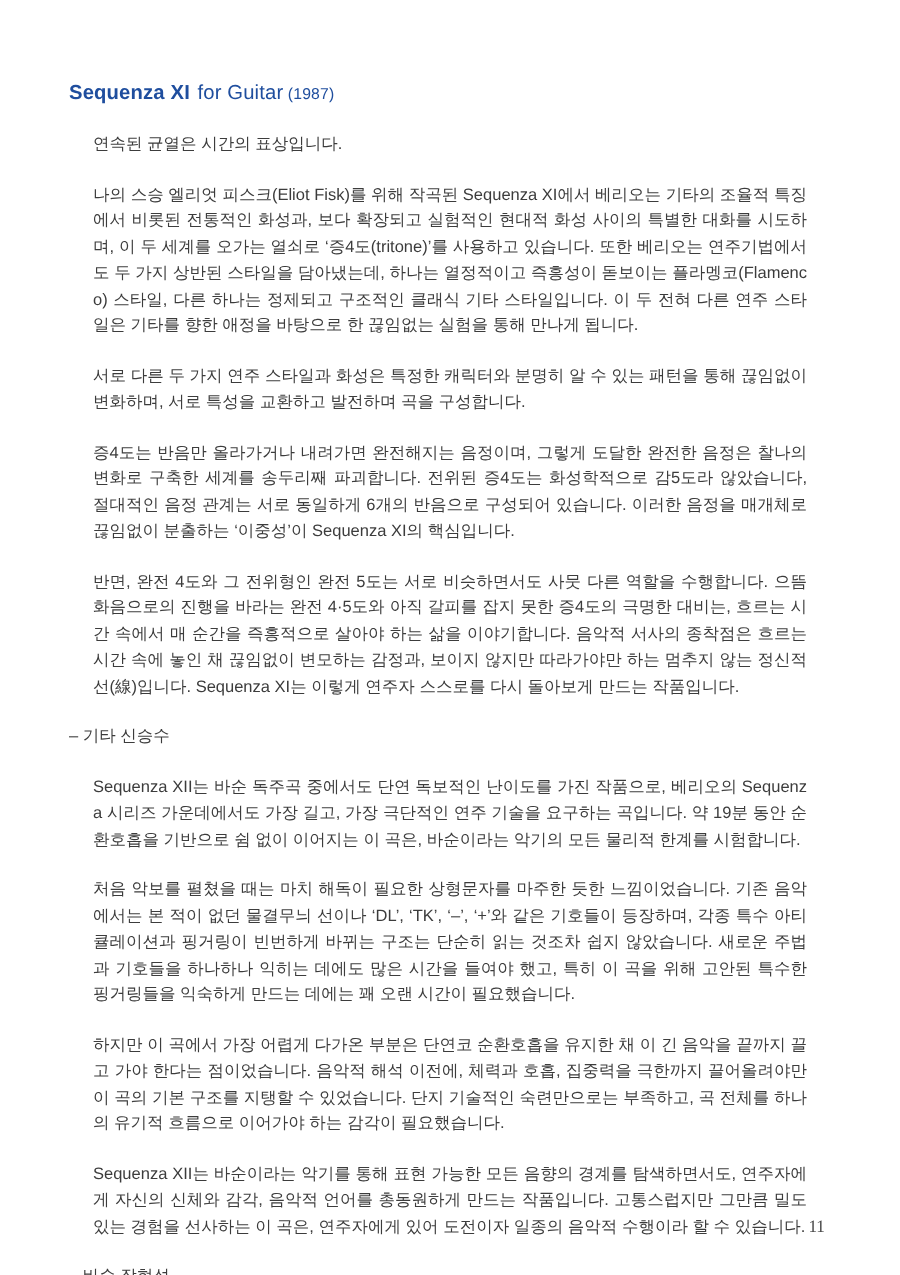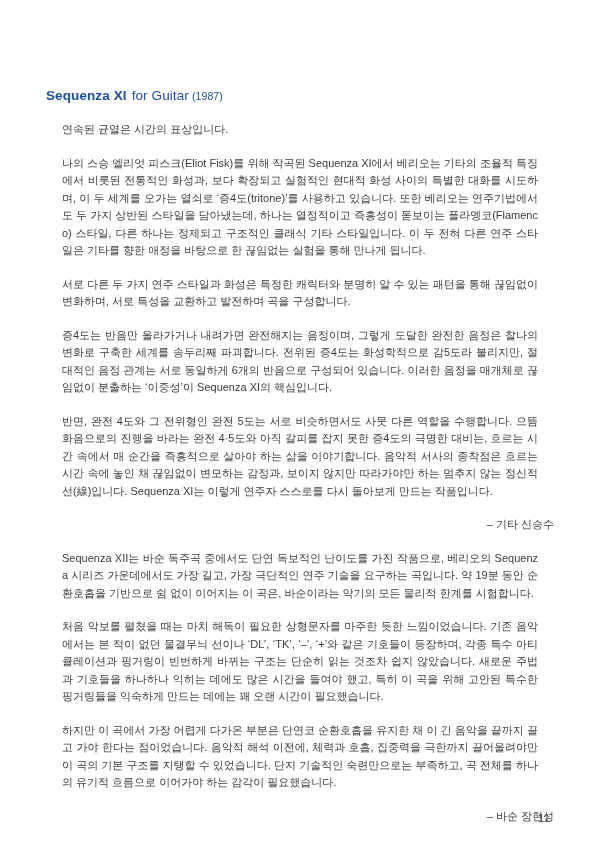--- a/index.html
+++ b/index.html
@@ -18,7 +18,7 @@
     position: absolute;
     inset: 0;
     box-sizing: border-box;
-    padding: 87px 46px 0 46px;
+    padding: 53px 46px 0 46px;
     background: #ffffff;
   }
   .piece-title {

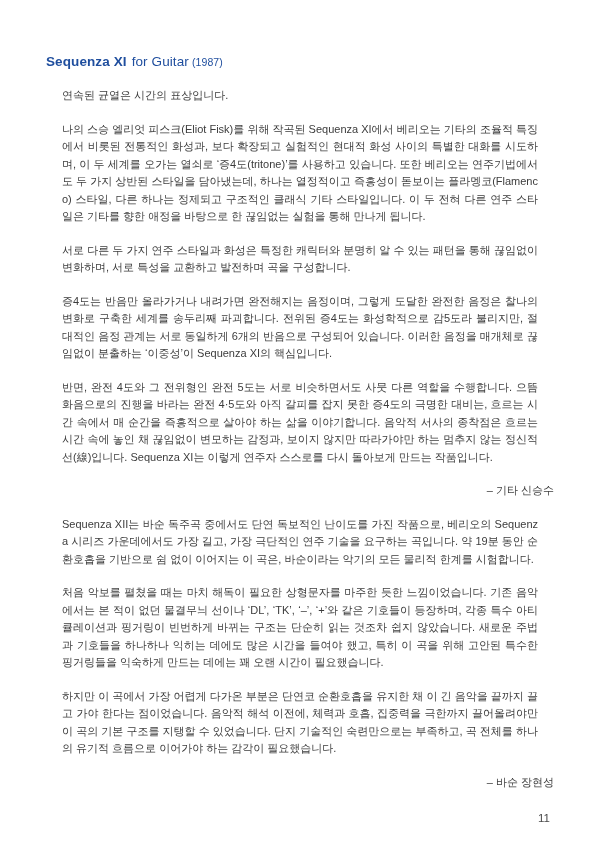--- a/index.html
+++ b/index.html
@@ -75,7 +75,7 @@
     <p class="body-p">연속된 균열은 시간의 표상입니다.</p>
     <p class="body-p">나의 스승 엘리엇 피스크(Eliot Fisk)를 위해 작곡된 Sequenza XI에서 베리오는 기타의 조율적 특징에서 비롯된 전통적인 화성과, 보다 확장되고 실험적인 현대적 화성 사이의 특별한 대화를 시도하며, 이 두 세계를 오가는 열쇠로 ‘증4도(tritone)’를 사용하고 있습니다. 또한 베리오는 연주기법에서도 두 가지 상반된 스타일을 담아냈는데, 하나는 열정적이고 즉흥성이 돋보이는 플라멩코(Flamenco) 스타일, 다른 하나는 정제되고 구조적인 클래식 기타 스타일입니다. 이 두 전혀 다른 연주 스타일은 기타를 향한 애정을 바탕으로 한 끊임없는 실험을 통해 만나게 됩니다.</p>
     <p class="body-p">서로 다른 두 가지 연주 스타일과 화성은 특정한 캐릭터와 분명히 알 수 있는 패턴을 통해 끊임없이 변화하며, 서로 특성을 교환하고 발전하며 곡을 구성합니다.</p>
-    <p class="body-p">증4도는 반음만 올라가거나 내려가면 완전해지는 음정이며, 그렇게 도달한 완전한 음정은 찰나의 변화로 구축한 세계를 송두리째 파괴합니다. 전위된 증4도는 화성학적으로 감5도라 불리지만, 절대적인 음정 관계는 서로 동일하게 6개의 반음으로 구성되어 있습니다. 이러한 음정을 매개체로 끊임없이 분출하는 ‘이중성’이 Sequenza XI의 핵심입니다.</p>
+    <p class="body-p">증4도는 반음만 올라가거나 내려가면 완전해지는 음정이며, 그렇게 도달한 완전한 음정은 찰나의 변화로 구축한 세계를 송두리째 파괴합니다. 전위된 증4도는 화성학적으로 감5도라 않았습니다, 절대적인 음정 관계는 서로 동일하게 6개의 반음으로 구성되어 있습니다. 이러한 음정을 매개체로 끊임없이 분출하는 ‘이중성’이 Sequenza XI의 핵심입니다.</p>
     <p class="body-p">반면, 완전 4도와 그 전위형인 완전 5도는 서로 비슷하면서도 사뭇 다른 역할을 수행합니다. 으뜸화음으로의 진행을 바라는 완전 4·5도와 아직 갈피를 잡지 못한 증4도의 극명한 대비는, 흐르는 시간 속에서 매 순간을 즉흥적으로 살아야 하는 삶을 이야기합니다. 음악적 서사의 종착점은 흐르는 시간 속에 놓인 채 끊임없이 변모하는 감정과, 보이지 않지만 따라가야만 하는 멈추지 않는 정신적 선(線)입니다. Sequenza XI는 이렇게 연주자 스스로를 다시 돌아보게 만드는 작품입니다.</p>
     <p class="signature">– 기타 신승수</p>
   </section>

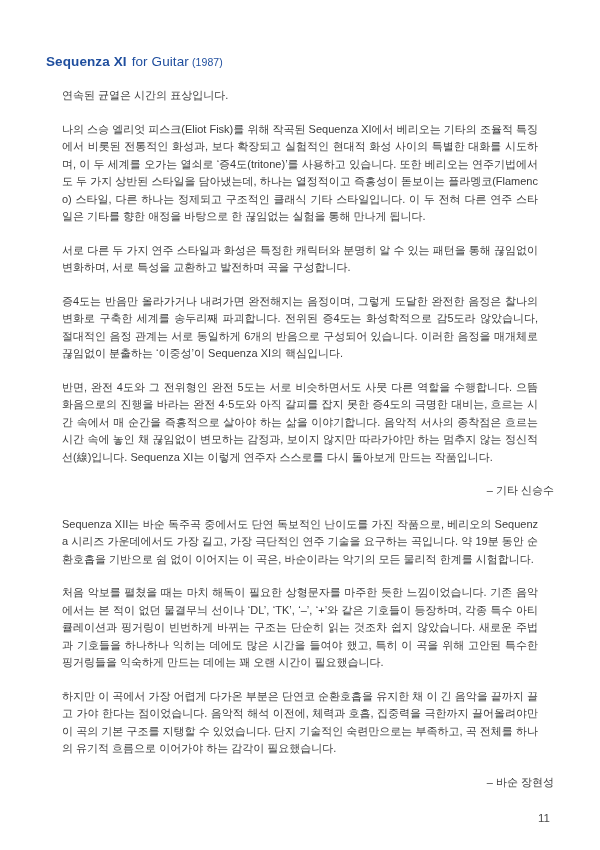--- a/index.html
+++ b/index.html
@@ -51,7 +51,7 @@
     font-size: 11px;
     line-height: 17.5px;
     color: #3c3c3c;
-    text-align: right;
+    text-align: left;
   }
   .piece + .piece {
     margin-top: 14px;

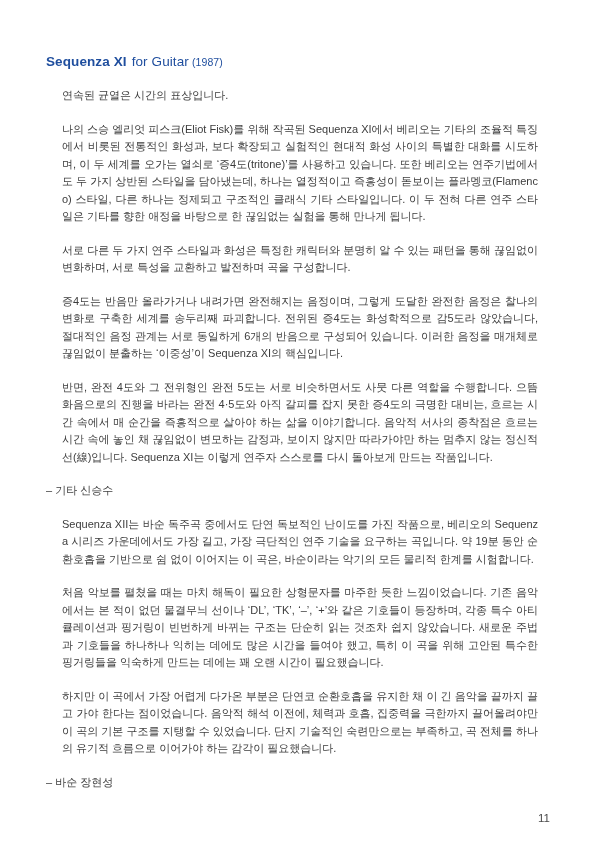--- a/index.html
+++ b/index.html
@@ -84,6 +84,7 @@
     <p class="body-p">Sequenza XII는 바순 독주곡 중에서도 단연 독보적인 난이도를 가진 작품으로, 베리오의 Sequenza 시리즈 가운데에서도 가장 길고, 가장 극단적인 연주 기술을 요구하는 곡입니다. 약 19분 동안 순환호흡을 기반으로 쉼 없이 이어지는 이 곡은, 바순이라는 악기의 모든 물리적 한계를 시험합니다.</p>
     <p class="body-p">처음 악보를 펼쳤을 때는 마치 해독이 필요한 상형문자를 마주한 듯한 느낌이었습니다. 기존 음악에서는 본 적이 없던 물결무늬 선이나 ‘DL’, ‘TK’, ‘–’, ‘+’와 같은 기호들이 등장하며, 각종 특수 아티큘레이션과 핑거링이 빈번하게 바뀌는 구조는 단순히 읽는 것조차 쉽지 않았습니다. 새로운 주법과 기호들을 하나하나 익히는 데에도 많은 시간을 들여야 했고, 특히 이 곡을 위해 고안된 특수한 핑거링들을 익숙하게 만드는 데에는 꽤 오랜 시간이 필요했습니다.</p>
     <p class="body-p">하지만 이 곡에서 가장 어렵게 다가온 부분은 단연코 순환호흡을 유지한 채 이 긴 음악을 끝까지 끌고 가야 한다는 점이었습니다. 음악적 해석 이전에, 체력과 호흡, 집중력을 극한까지 끌어올려야만 이 곡의 기본 구조를 지탱할 수 있었습니다. 단지 기술적인 숙련만으로는 부족하고, 곡 전체를 하나의 유기적 흐름으로 이어가야 하는 감각이 필요했습니다.</p>
+    <p class="body-p">Sequenza XII는 바순이라는 악기를 통해 표현 가능한 모든 음향의 경계를 탐색하면서도, 연주자에게 자신의 신체와 감각, 음악적 언어를 총동원하게 만드는 작품입니다. 고통스럽지만 그만큼 밀도 있는 경험을 선사하는 이 곡은, 연주자에게 있어 도전이자 일종의 음악적 수행이라 할 수 있습니다.</p>
     <p class="signature">– 바순 장현성</p>
   </section>
 

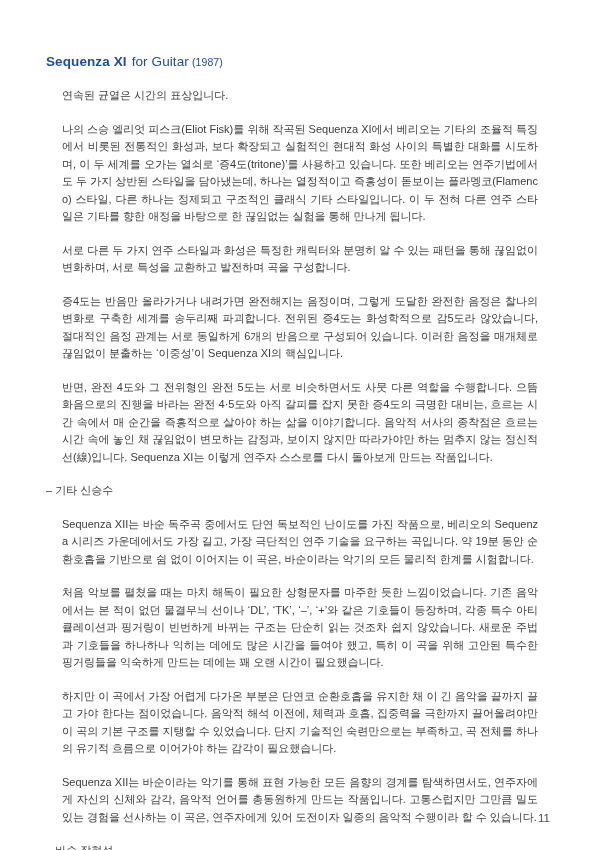--- a/index.html
+++ b/index.html
@@ -62,7 +62,7 @@
     bottom: 26px;
     font-size: 11.5px;
     color: #4a4a4a;
-    font-family: Liberation Sans, sans-serif;
+    font-family: Liberation Serif, serif;
   }
 </style>
 </head>

